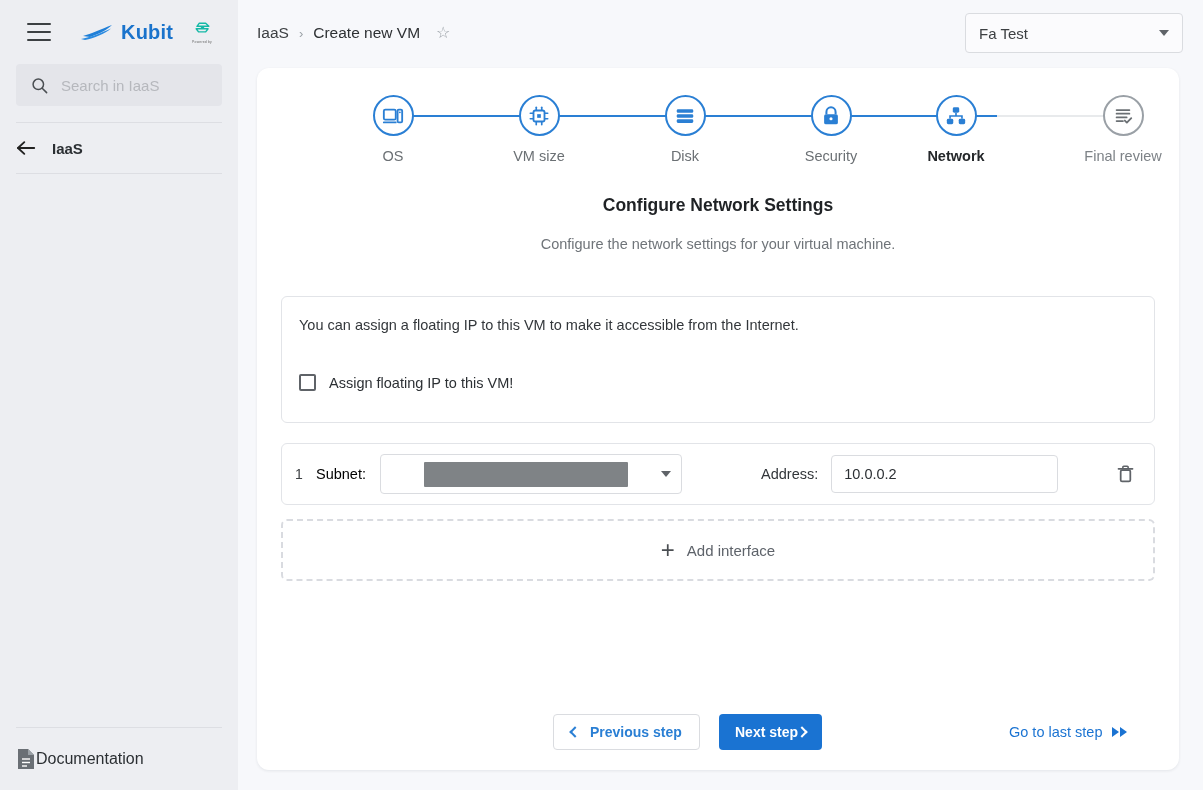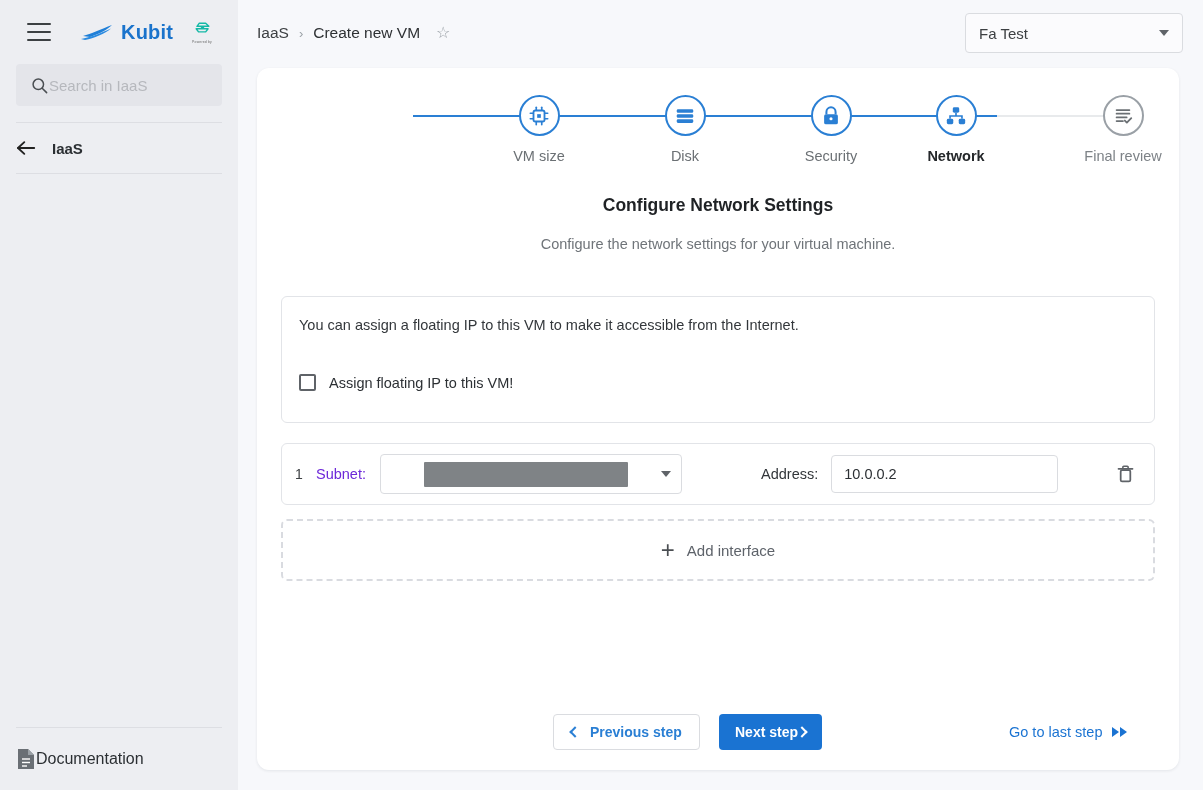--- a/index.html
+++ b/index.html
@@ -46,7 +46,7 @@
   .search-wrap { padding: 0 16px; }
   .search-box {
     height: 42px; background: #e4e5ea; border-radius: 4px;
-    display: flex; align-items: center; padding: 0 14px;
+    display: flex; align-items: center; gap: 12px; padding: 0 14px;
     cursor: text;
   }
   .search-ph { color: #b6b8bd; font-size: 15px; }

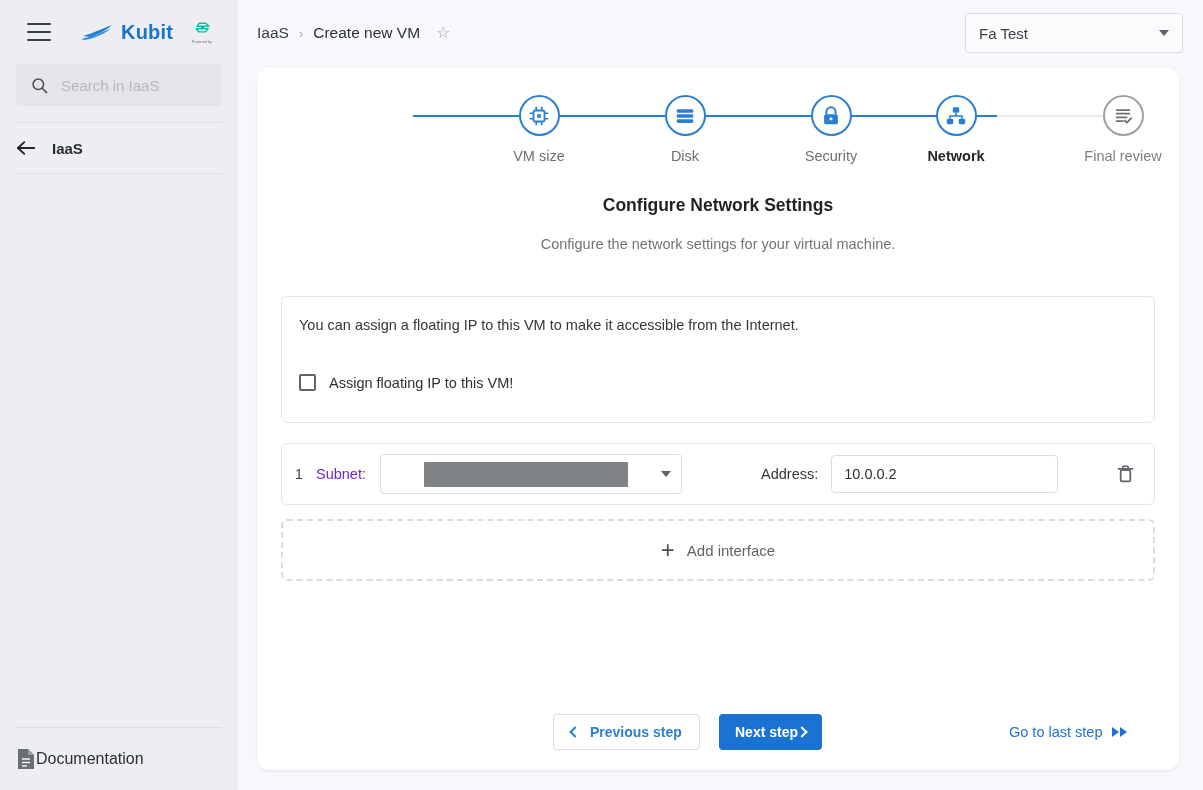--- a/index.html
+++ b/index.html
@@ -302,6 +302,17 @@
         <div class="connector" style="left:533px; width:146px;"></div>
         <div class="connector dim" style="left:679px; width:146px;"></div>
 
+        <div class="step" style="left:75px;">
+          <div class="step-circle">
+            <svg width="22" height="22" viewBox="0 0 24 24">
+              <rect x="2" y="5" width="13" height="11" rx="1.6" fill="none" stroke="#2a7fd4" stroke-width="2"></rect>
+              <rect x="17" y="5" width="5" height="14" rx="1.3" fill="none" stroke="#2a7fd4" stroke-width="2"></rect>
+              <line x1="19.5" y1="8" x2="19.5" y2="8" stroke="#2a7fd4" stroke-width="2" stroke-linecap="round"></line>
+              <line x1="2" y1="19" x2="15" y2="19" stroke="#2a7fd4" stroke-width="2" stroke-linecap="round"></line>
+            </svg>
+          </div>
+          <span class="step-label">OS</span>
+        </div>
 
         <div class="step" style="left:221px;">
           <div class="step-circle">

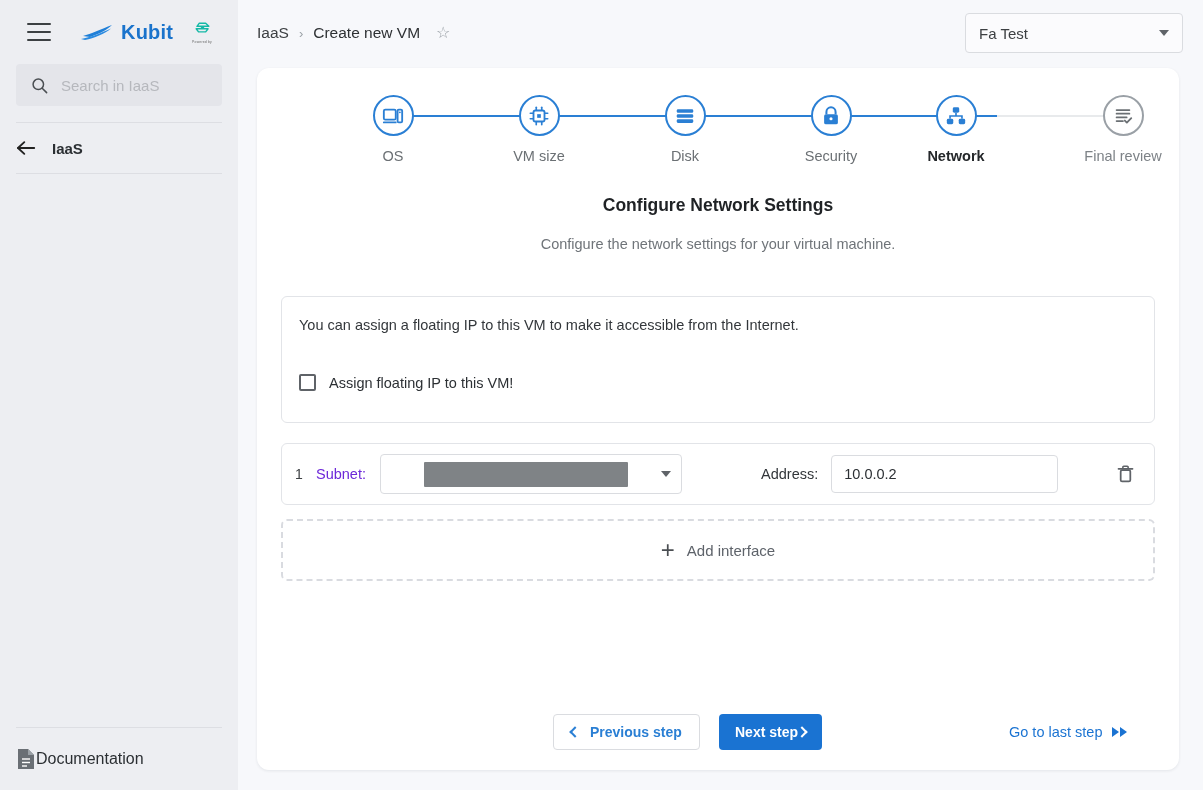--- a/index.html
+++ b/index.html
@@ -154,7 +154,7 @@
     padding: 0 14px 0 13px;
   }
   .iface-index { font-size: 14px; color: #3d4043; width: 16px; }
-  .iface-label { font-size: 14.5px; color: #6d28d9; margin-left: 5px; }
+  .iface-label { font-size: 14.5px; color: #000000; margin-left: 5px; }
   .subnet-select {
     margin-left: 14px; width: 302px; height: 40px;
     border: 1px solid #dadce0; border-radius: 4px; background: #fff;

